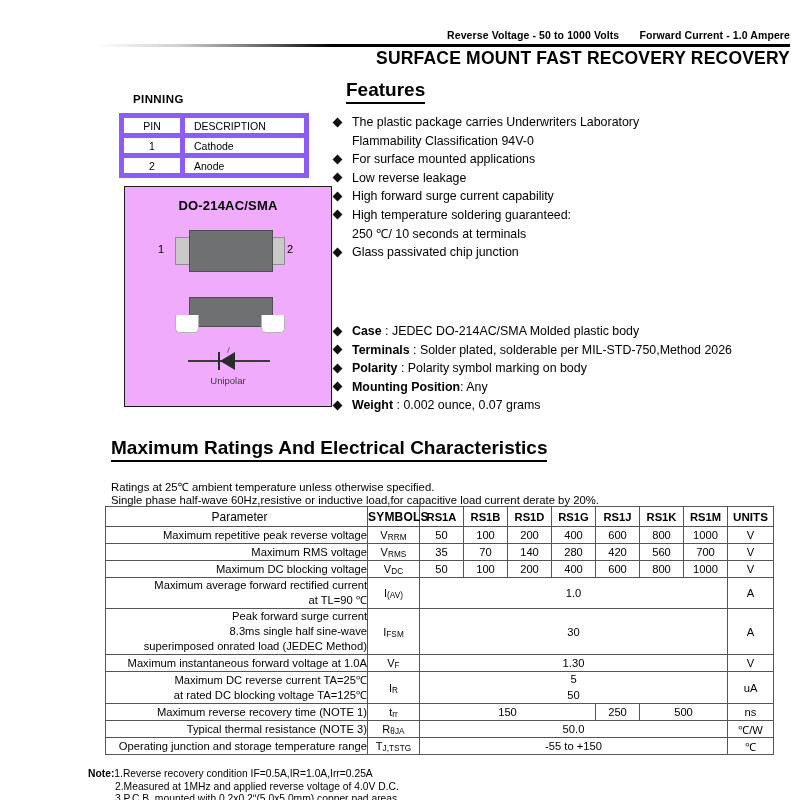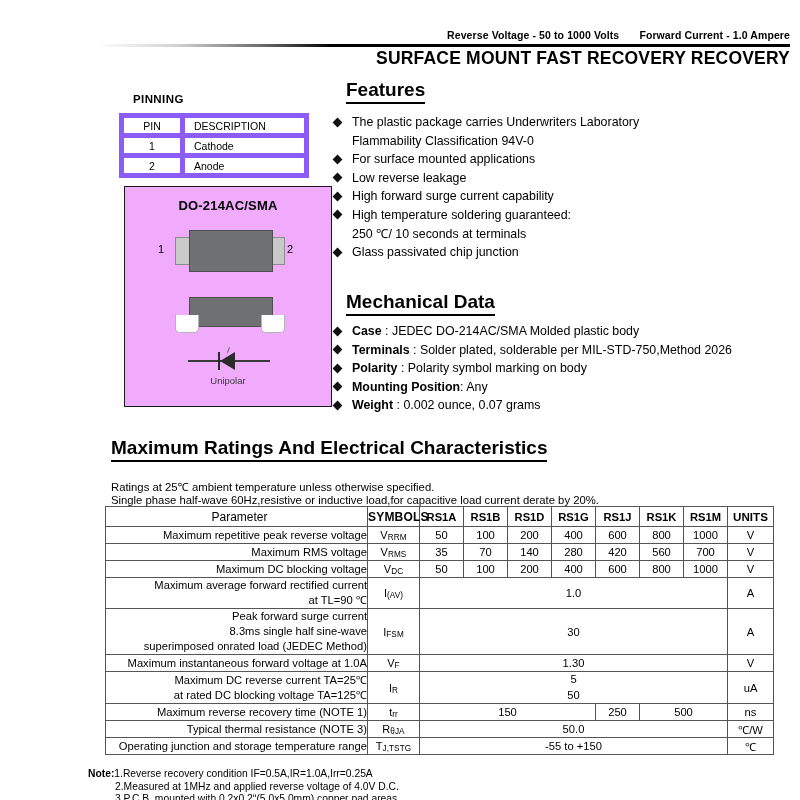--- a/index.html
+++ b/index.html
@@ -265,7 +265,6 @@
     </li>
   </ul>
 
-  <div class="sect-title" id="mech-title">Mechanical Data</div>
   <ul class="bullets" id="mech-list">
     <li>
       <span class="dia"></span>

